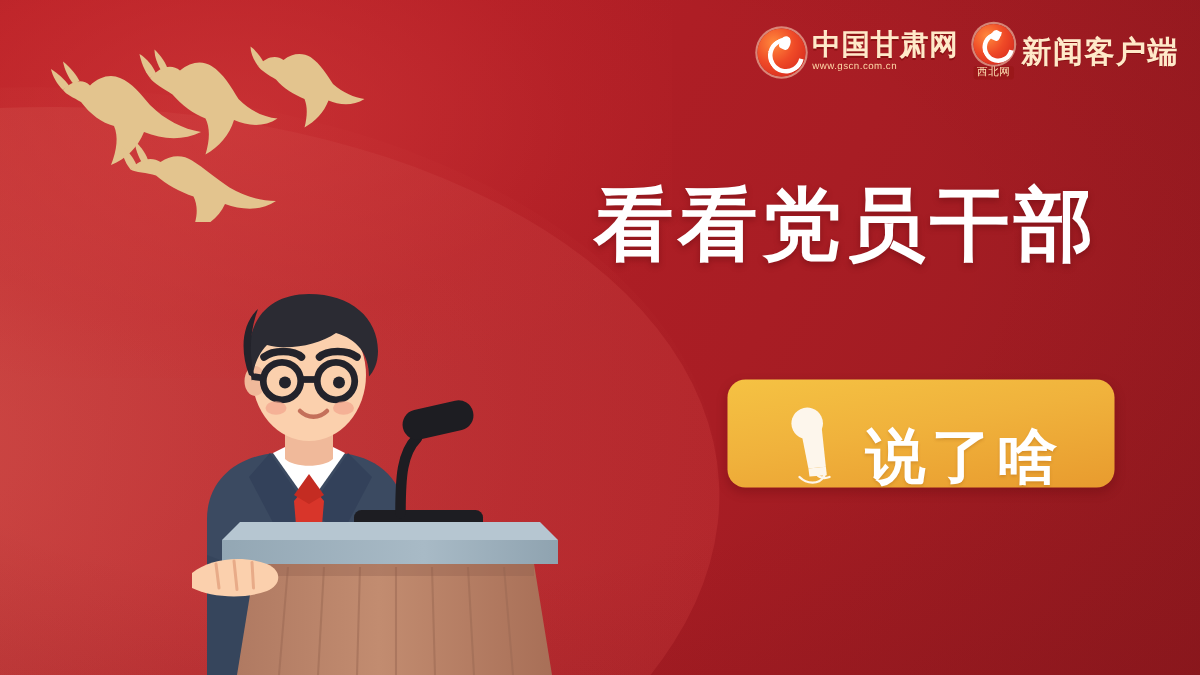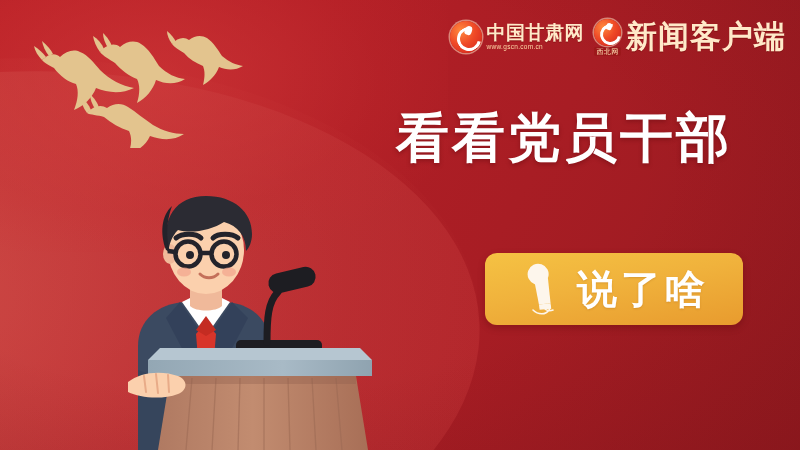--- a/index.html
+++ b/index.html
@@ -52,7 +52,7 @@
   .logo-badge{display:flex;flex-direction:column;align-items:center;line-height:1;}
   .logo-badge .tag{font-size:7px;color:#ffe2b4;background:rgba(150,20,20,.55);
     border-radius:2px;padding:1px 2px;margin-top:1px;letter-spacing:.4px;}
-  .logo-news{font-size:31px;font-weight:bold;color:#ffe9c9;letter-spacing:1px;
+  .logo-news{font-size:20px;font-weight:bold;color:#ffe9c9;letter-spacing:1px;
     text-shadow:0 1px 0 rgba(120,10,10,.65);}
 
   

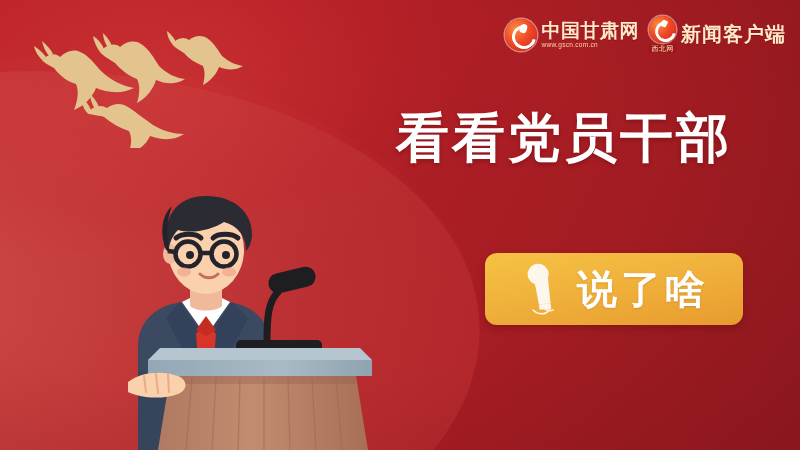--- a/index.html
+++ b/index.html
@@ -59,8 +59,8 @@
   .copy{position:absolute;right:36px;top:108px;width:400px;text-align:center;}
   .eyebrow{font-size:27px;font-weight:bold;color:#ffffff;letter-spacing:3px;
     line-height:1;text-shadow:0 1px 2px rgba(90,8,12,.35);}
-  .headline{margin-top:4px;font-size:53px;font-weight:bold;color:#ffffff;
-    letter-spacing:3px;line-height:1;text-shadow:0 2px 4px rgba(90,8,12,.40);font-family:Liberation Serif, serif;}
+  .headline{margin-top:16px;font-size:53px;font-weight:bold;color:#ffffff;
+    letter-spacing:3px;line-height:1;text-shadow:0 2px 4px rgba(90,8,12,.40);}
 
   
   .cta{position:absolute;right:57px;top:253px;width:258px;height:72px;border-radius:12px;

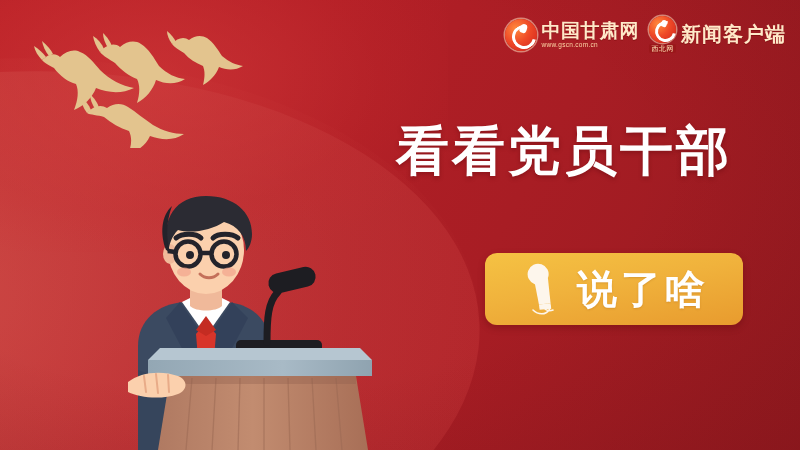--- a/index.html
+++ b/index.html
@@ -66,7 +66,7 @@
   .cta{position:absolute;right:57px;top:253px;width:258px;height:72px;border-radius:12px;
     background:linear-gradient(170deg,#f5c243 0%,#f0b23c 45%,#e89b2e 100%);
     box-shadow:0 3px 7px rgba(80,8,10,.30);
-    display:flex;align-items:center;justify-content:center;gap:12px;cursor:pointer;}
+    display:flex;align-items:flex-end;justify-content:center;gap:12px;cursor:pointer;}
   .cta-mic{width:46px;height:56px;flex:0 0 auto;}
   .cta-label{font-size:40px;font-weight:bold;color:#ffffff;letter-spacing:4px;line-height:1;
     text-shadow:0 1px 2px rgba(150,80,10,.25);}

